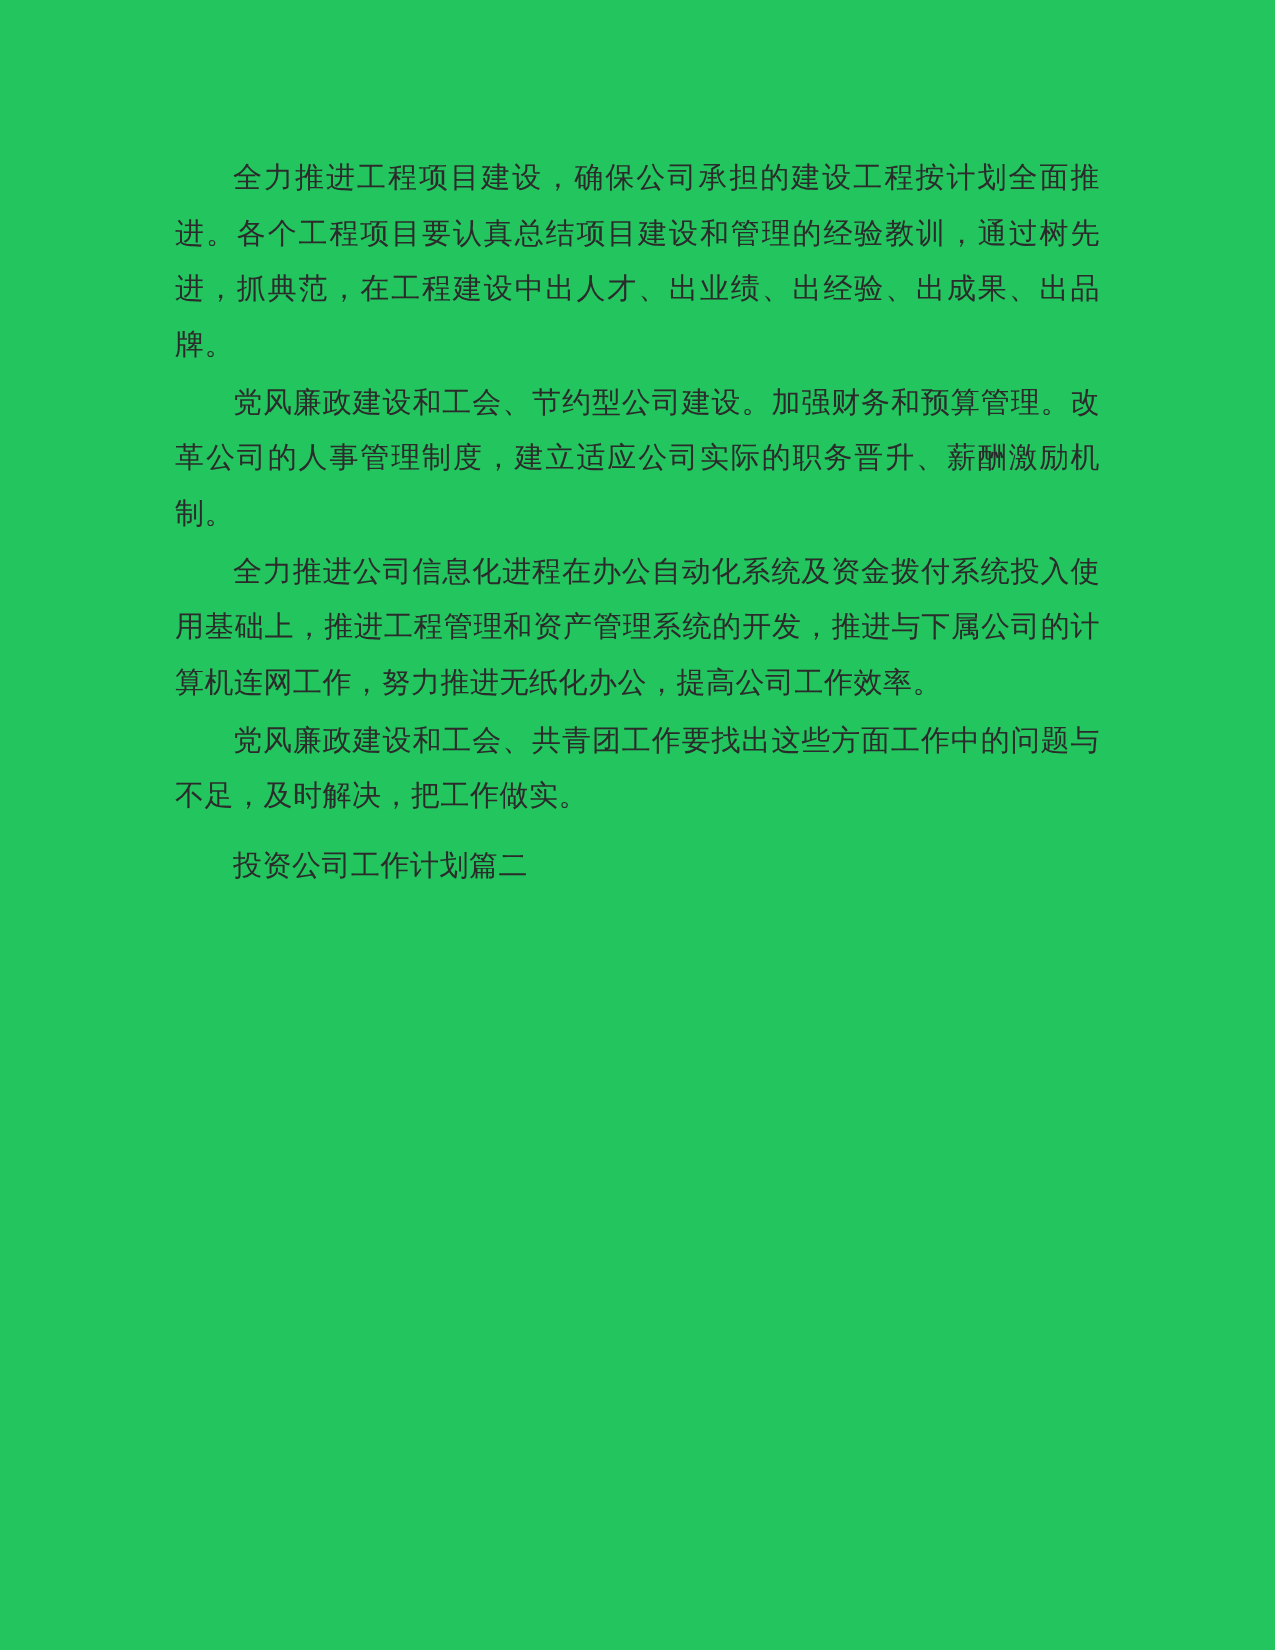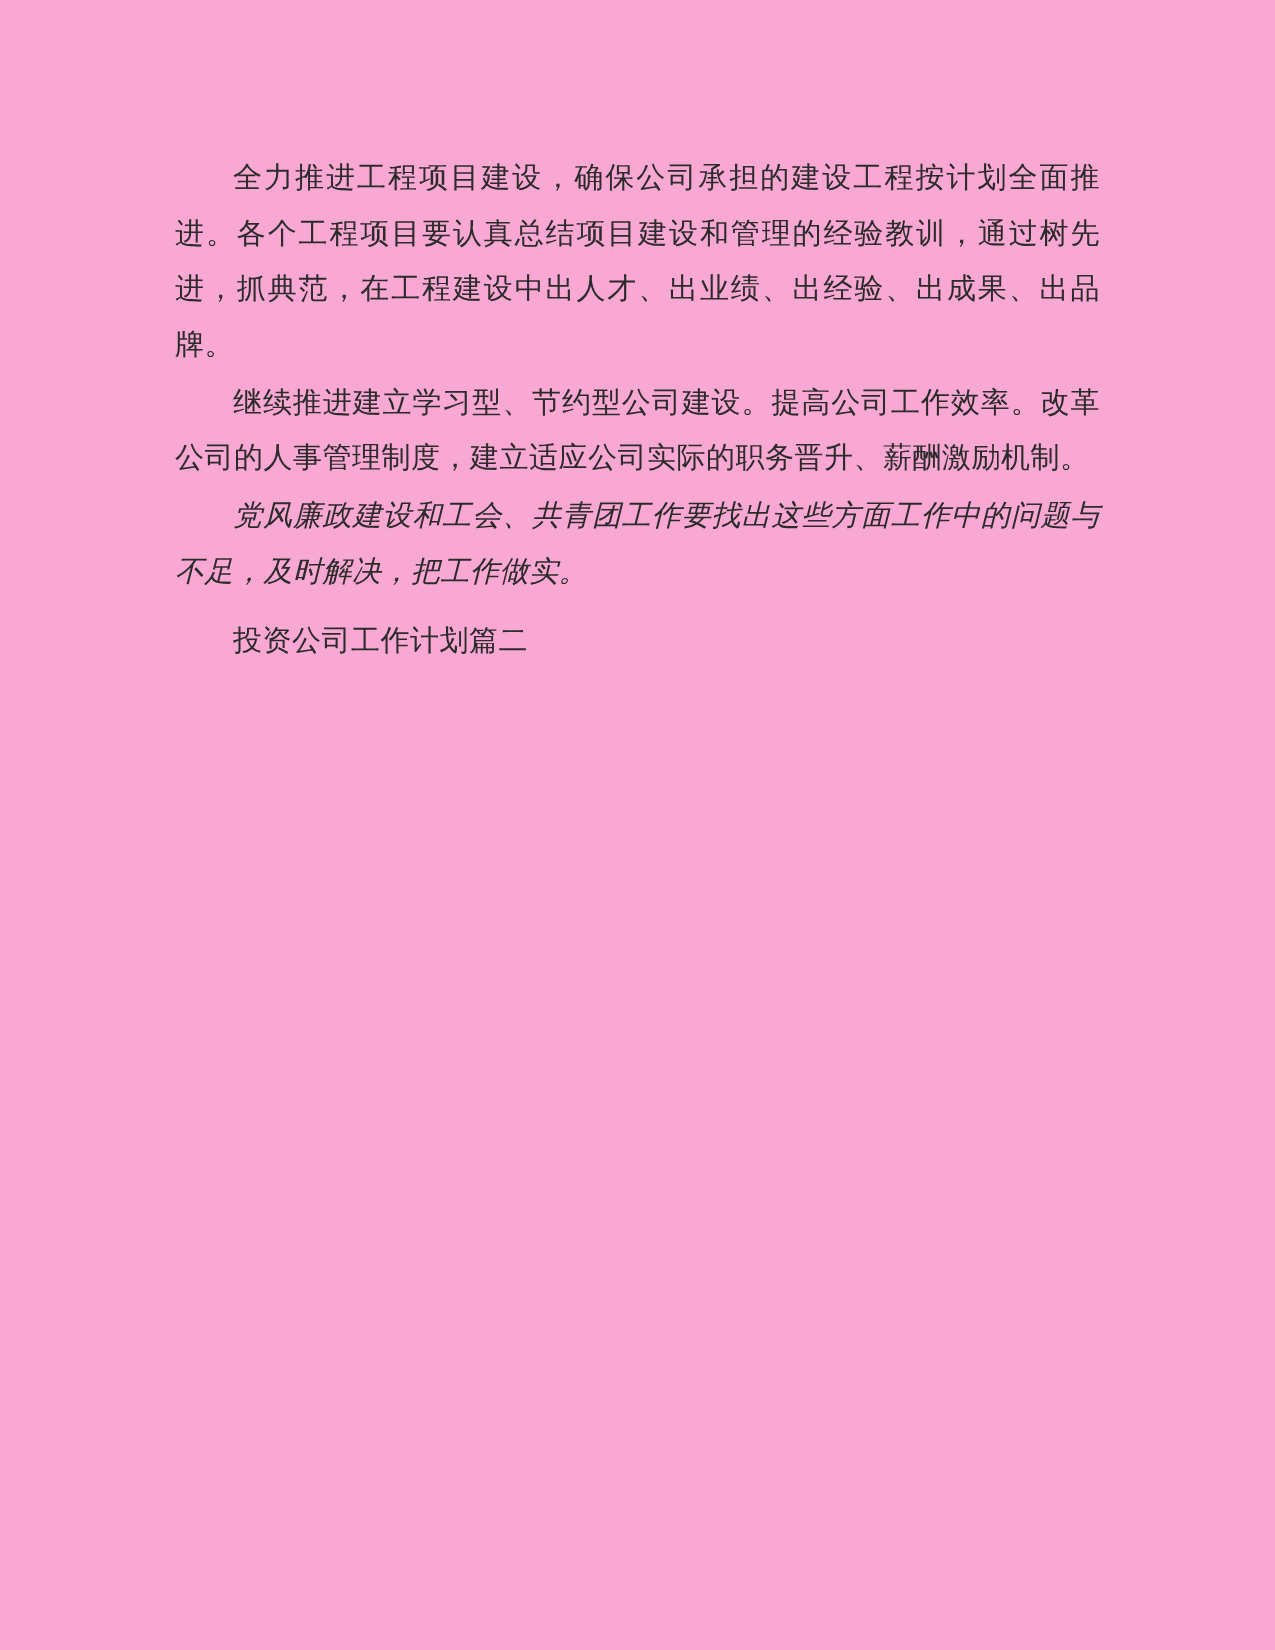--- a/index.html
+++ b/index.html
@@ -11,7 +11,7 @@
     position: relative;
     width: 1275px;
     height: 1650px;
-    background: #f9a8d4;
+    background: #22c55e;
     box-sizing: border-box;
     padding: 150px 175px 0 175px;
     font-family: "DejaVu Serif", "Liberation Serif", serif;

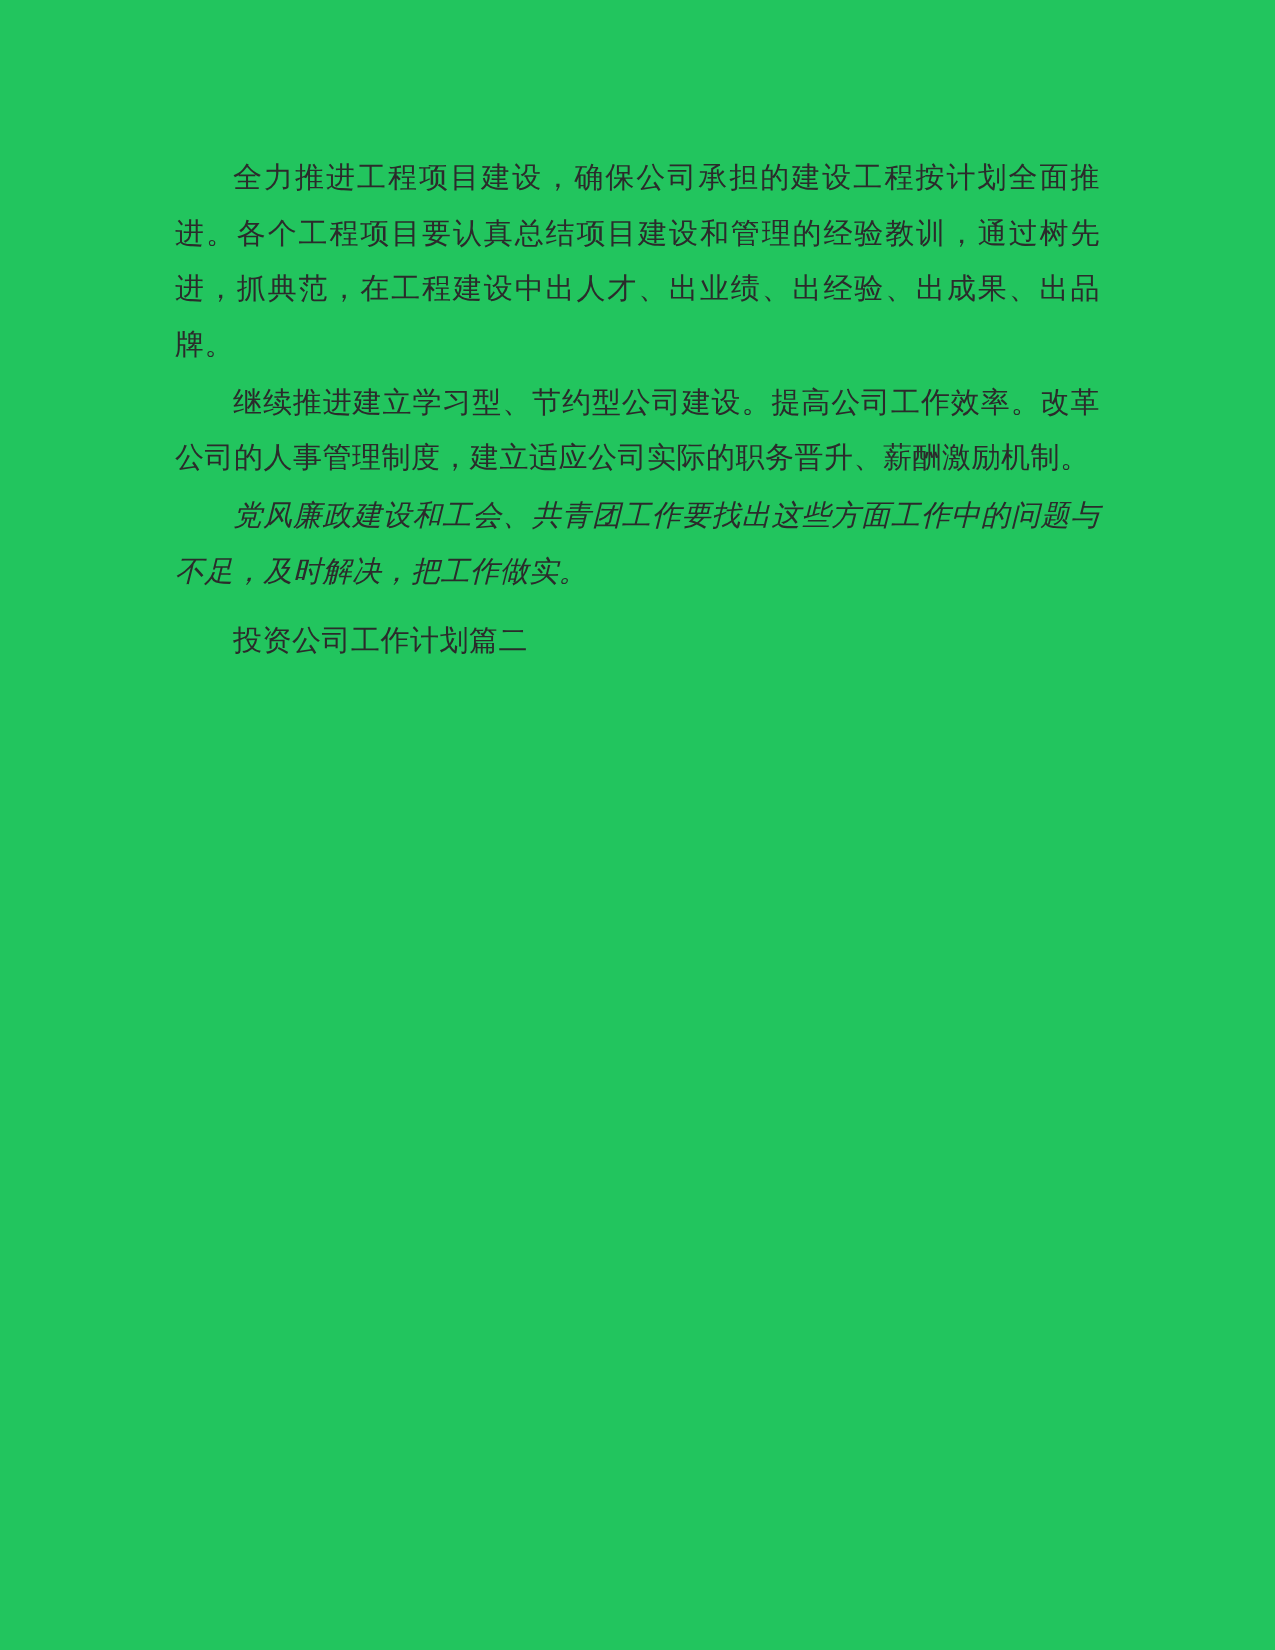--- a/index.html
+++ b/index.html
@@ -44,7 +44,7 @@
 <div class="page">
   <div class="doc-body">
     <p class="para">全力推进工程项目建设，确保公司承担的建设工程按计划全面推进。各个工程项目要认真总结项目建设和管理的经验教训，通过树先进，抓典范，在工程建设中出人才、出业绩、出经验、出成果、出品牌。</p>
-    <p class="para">继续推进建立学习型、节约型公司建设。提高公司工作效率。改革公司的人事管理制度，建立适应公司实际的职务晋升、薪酬激励机制。</p>
+    <p class="para">党风廉政建设和工会、节约型公司建设。加强财务和预算管理。改革公司的人事管理制度，建立适应公司实际的职务晋升、薪酬激励机制。</p>
     <p class="para last">党风廉政建设和工会、共青团工作要找出这些方面工作中的问题与不足，及时解决，把工作做实。</p>
     <p class="heading-para">投资公司工作计划篇二</p>
   </div>

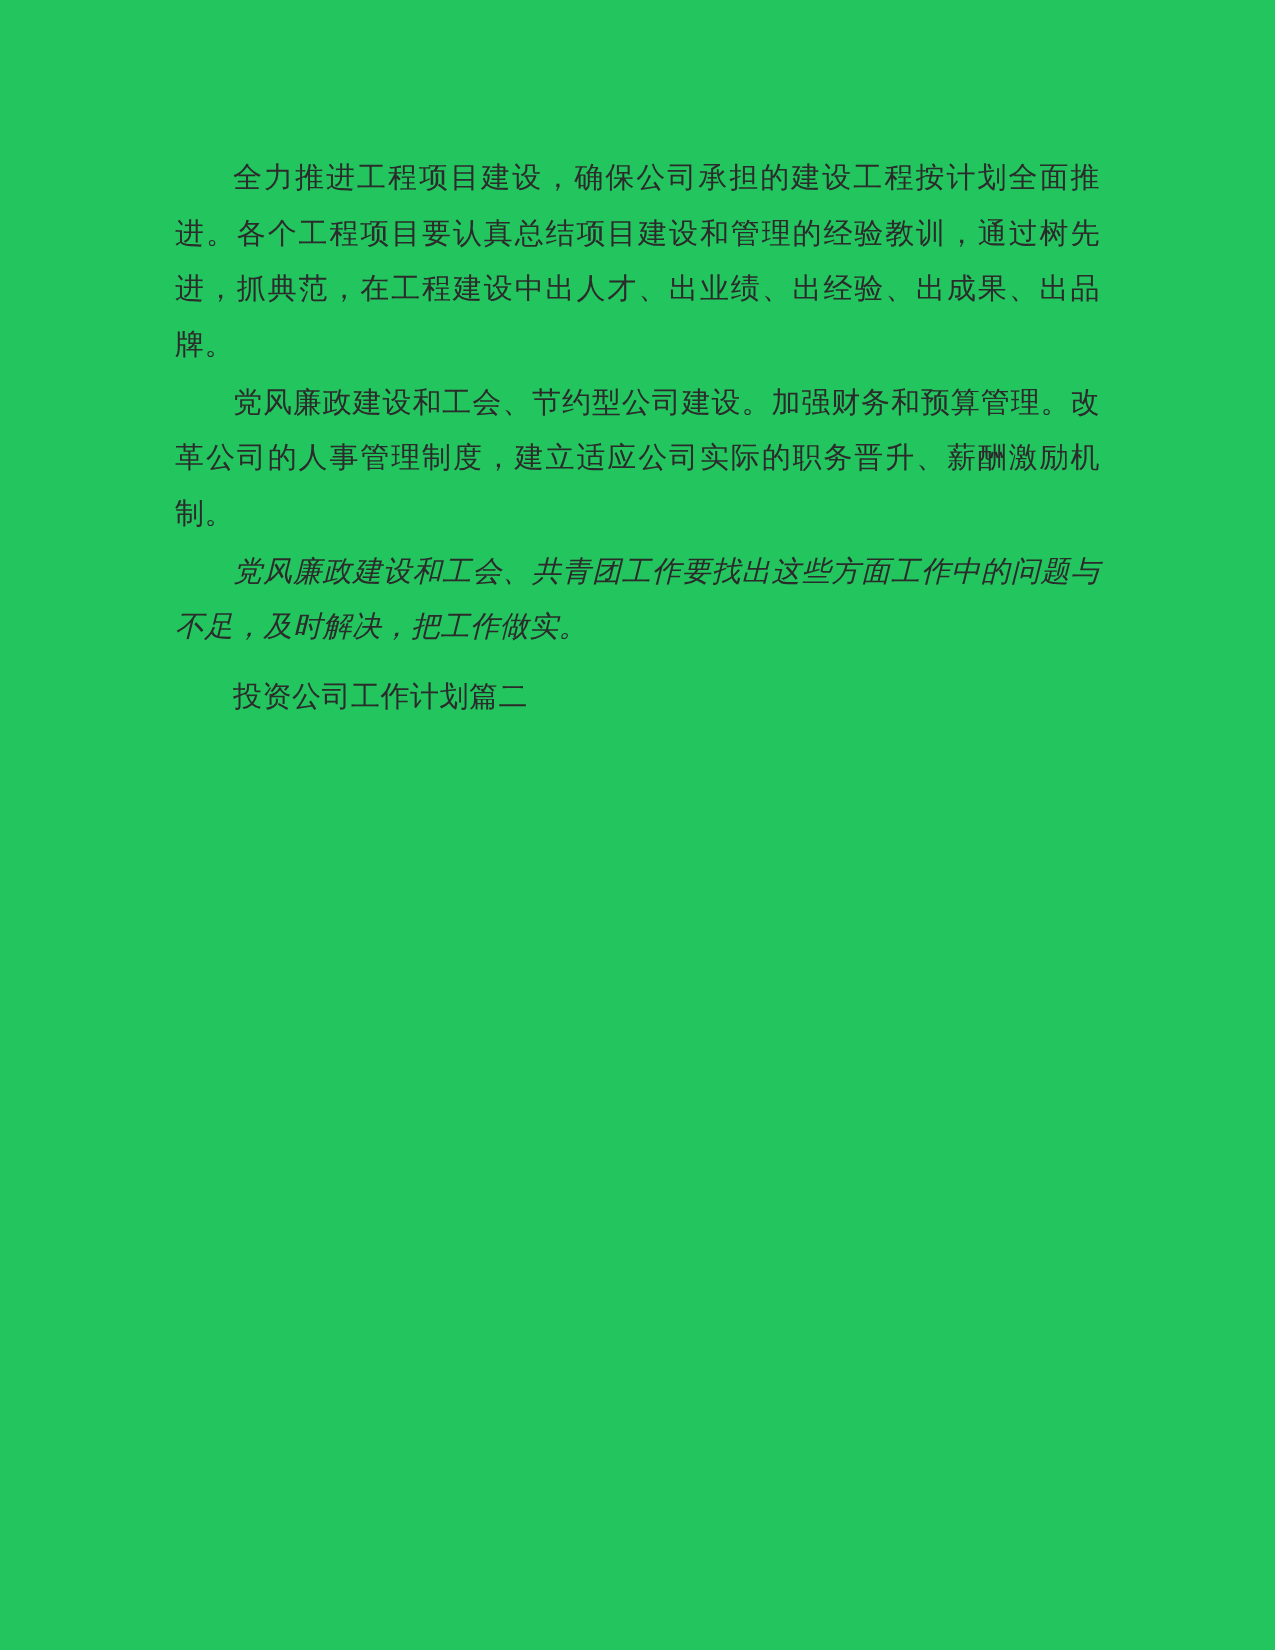--- a/index.html
+++ b/index.html
@@ -45,6 +45,7 @@
   <div class="doc-body">
     <p class="para">全力推进工程项目建设，确保公司承担的建设工程按计划全面推进。各个工程项目要认真总结项目建设和管理的经验教训，通过树先进，抓典范，在工程建设中出人才、出业绩、出经验、出成果、出品牌。</p>
     <p class="para">党风廉政建设和工会、节约型公司建设。加强财务和预算管理。改革公司的人事管理制度，建立适应公司实际的职务晋升、薪酬激励机制。</p>
+    <p class="para">全力推进公司信息化进程在办公自动化系统及资金拨付系统投入使用基础上，推进工程管理和资产管理系统的开发，推进与下属公司的计算机连网工作，努力推进无纸化办公，提高公司工作效率。</p>
     <p class="para last">党风廉政建设和工会、共青团工作要找出这些方面工作中的问题与不足，及时解决，把工作做实。</p>
     <p class="heading-para">投资公司工作计划篇二</p>
   </div>

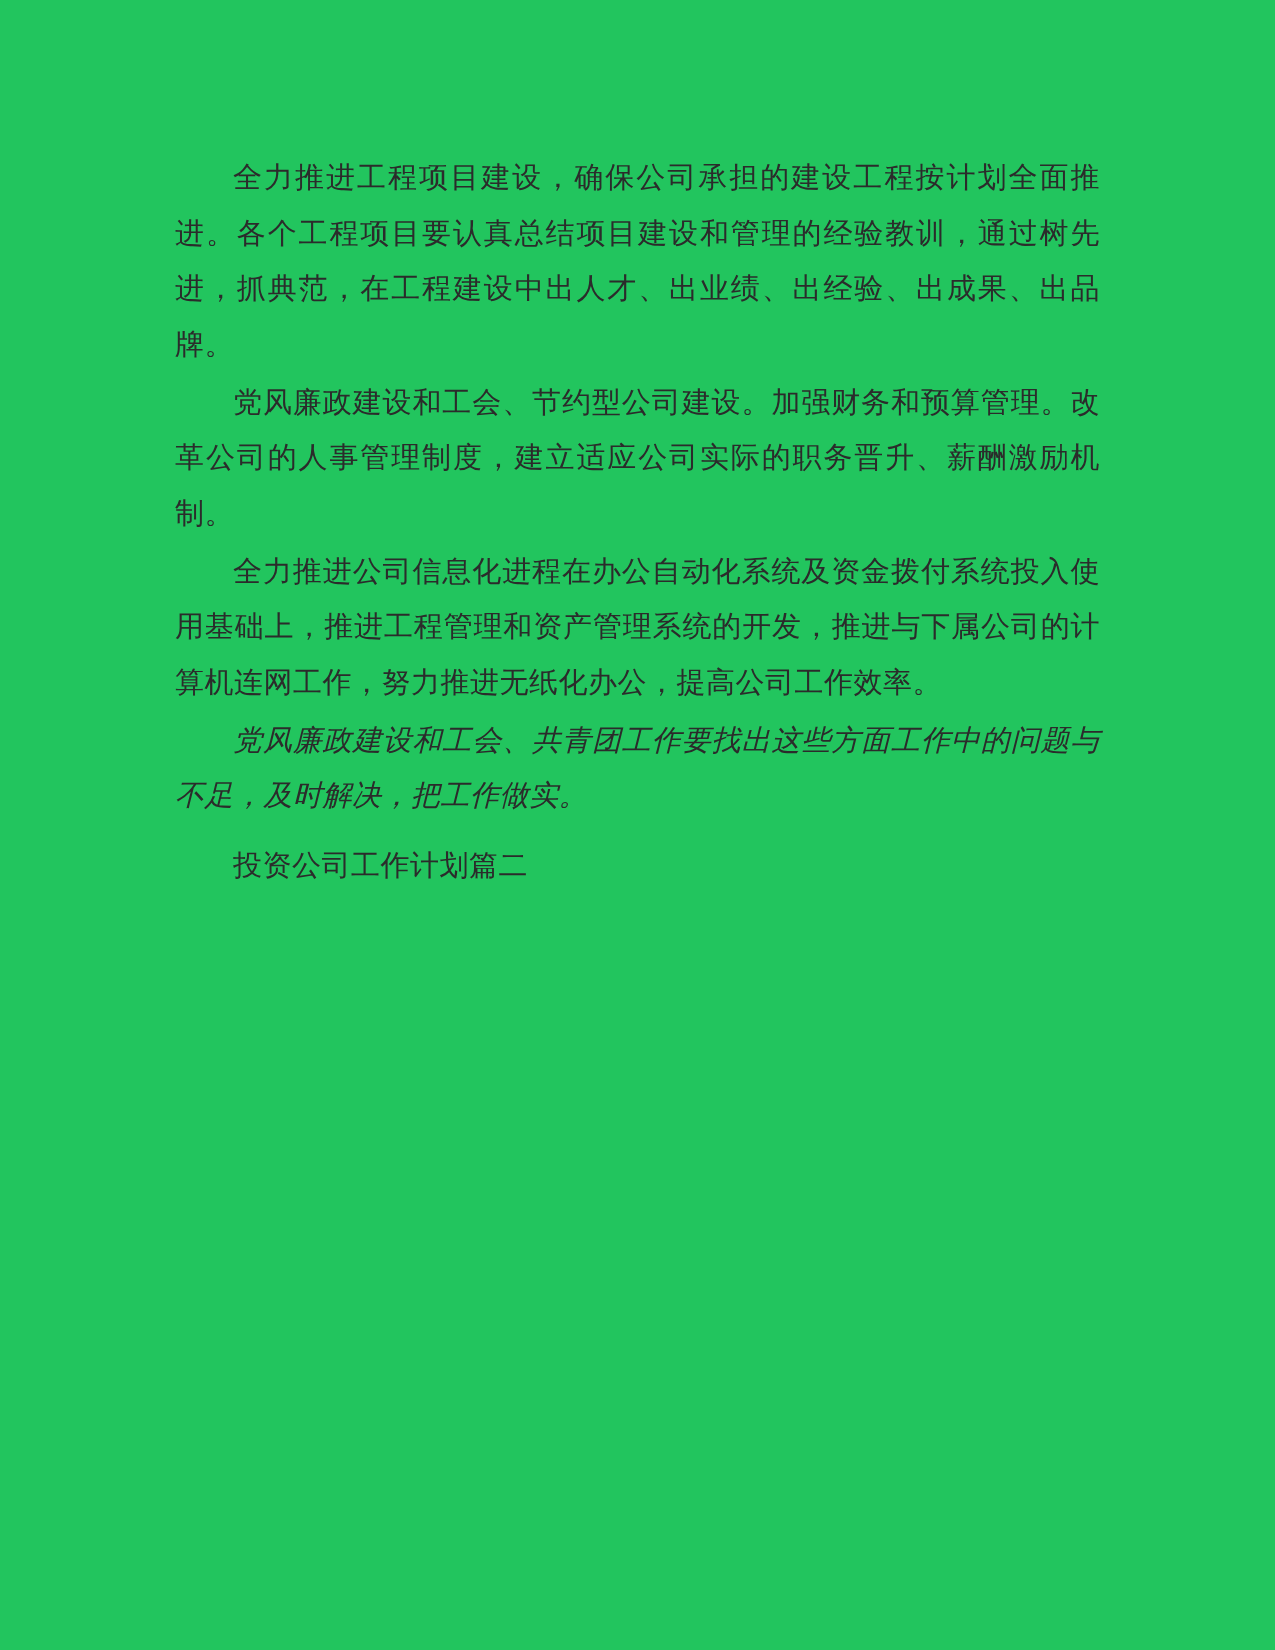--- a/index.html
+++ b/index.html
@@ -31,7 +31,6 @@
   }
   .para.last {
     margin-bottom: 0;
-    font-style: italic;
   }
   .heading-para {
     margin: 14px 0 0 0;

